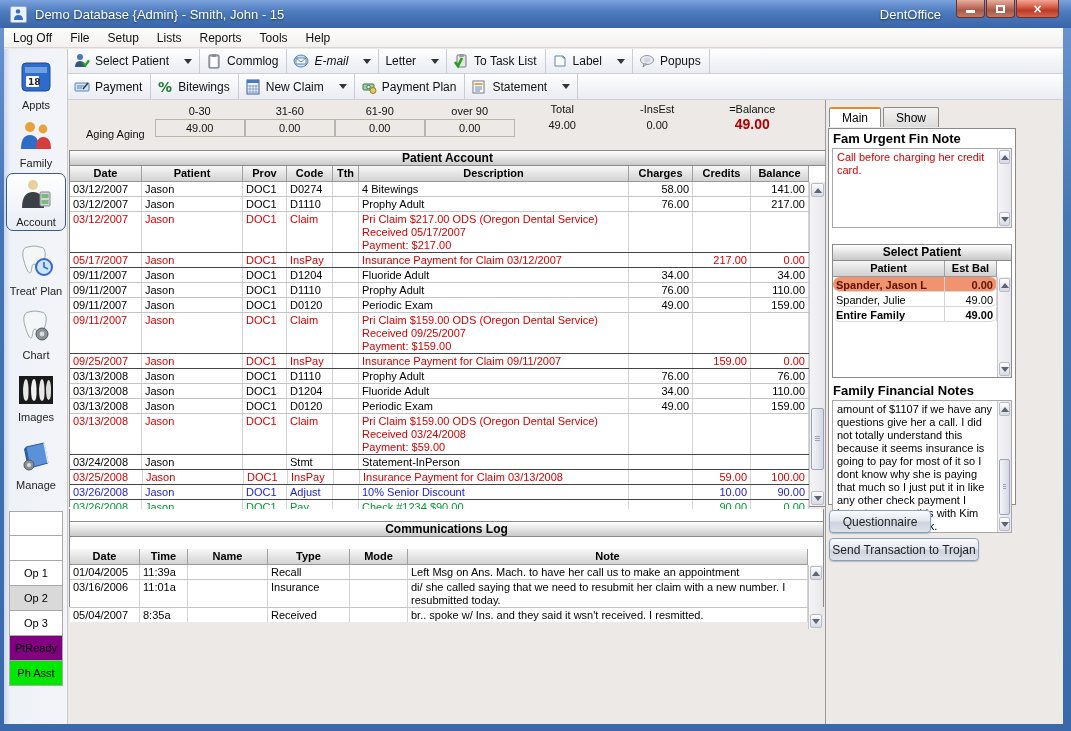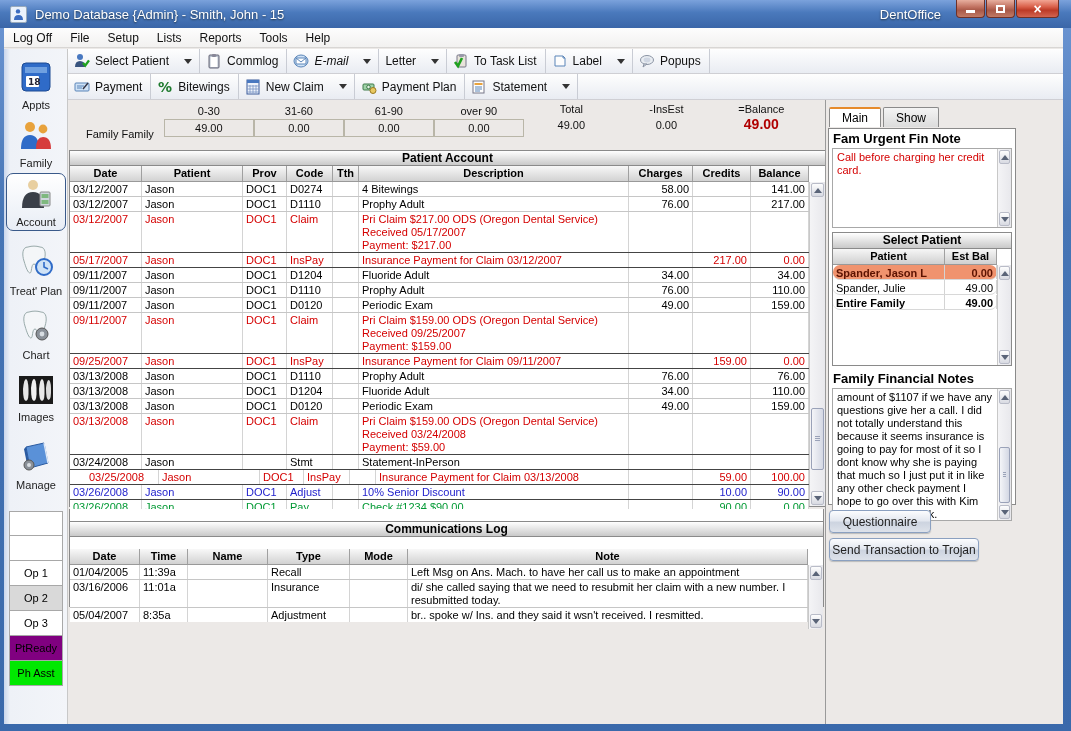--- a/index.html
+++ b/index.html
@@ -353,7 +353,7 @@
     <div class="content">
 
       <div class="aging" id="aging">
-          <div class="aging-label">Family Family</div>
+          <div class="aging-label">Aging Aging</div>
           <div class="aging-col">
             <div class="al">0-30</div>
             <div class="aging-box">49.00</div>

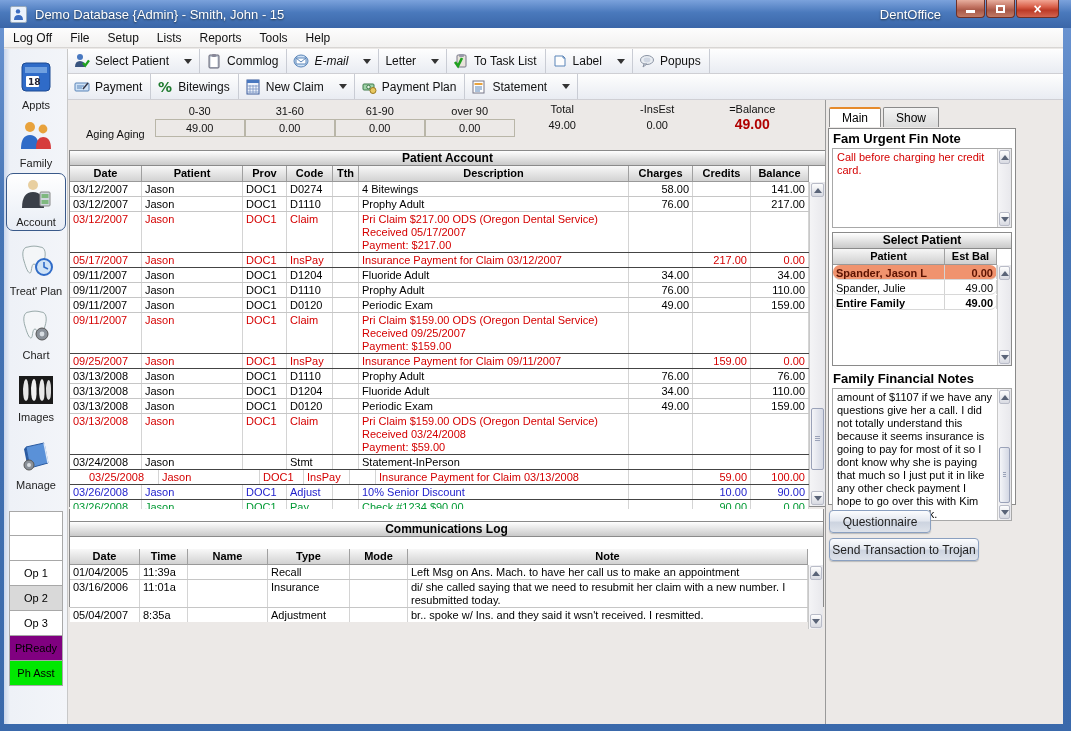--- a/index.html
+++ b/index.html
@@ -102,7 +102,7 @@
   .tab.active { background:#fff; border-top:2px solid #e68b2c; font-size:12px; padding-top:2px; position:relative; z-index:2; }
   .tabpage { position:absolute; top:28px; left:2px; width:188px; height:377px; background:#fff; border:1px solid #8a8a8a; }
   .p-title { font-weight:bold; font-size:13px; padding:2px 4px 0; color:#000; }
-  .notebox { position:relative; margin:2px 3px 4px; border:1px solid #a8a8a8; background:#fff; font-size:11px; overflow:hidden; }
+  .notebox { position:relative; margin:2px 3px 16px; border:1px solid #a8a8a8; background:#fff; font-size:11px; overflow:hidden; }
   .notebox .ntext { padding:2px 18px 2px 4px; line-height:13px; }
   .urgent .ntext { color:#d40000; }
   .nsb { position:absolute; top:0; right:0; bottom:0; width:14px; background:linear-gradient(90deg,#f4f4f6,#e8e8ec); border-left:1px solid #c8c8c8; }

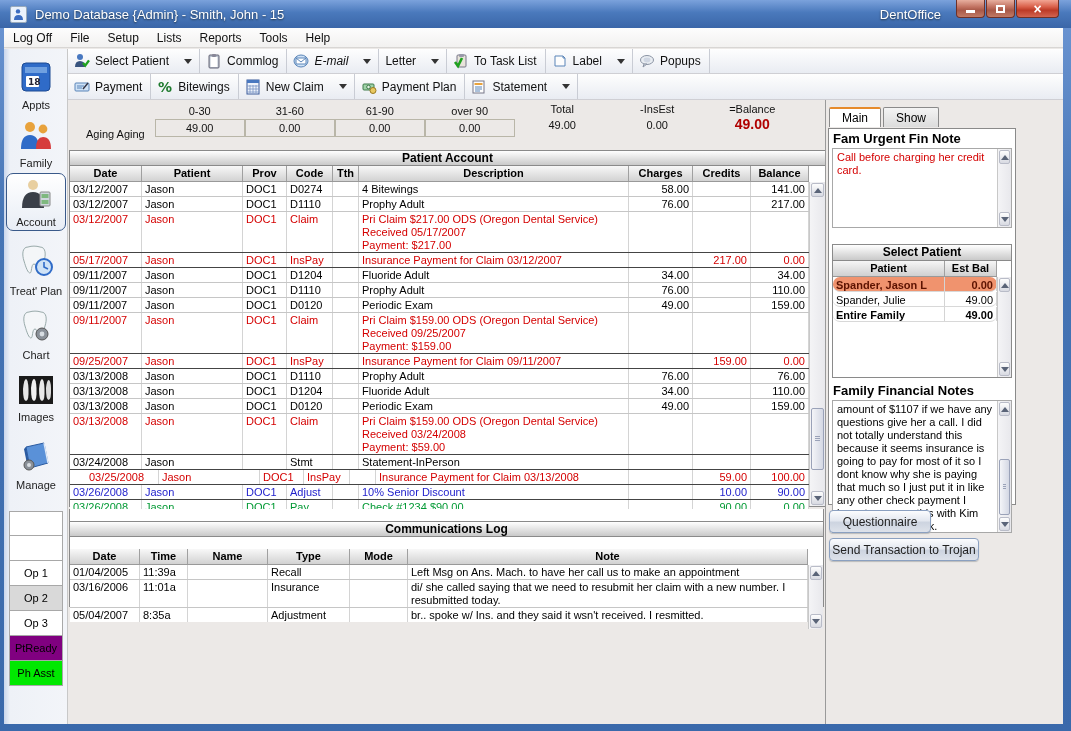--- a/index.html
+++ b/index.html
@@ -559,7 +559,7 @@
               <div class="cell num" style="width: 58px;"></div>
             </div>
             <div class="row k-claim sep">
-              <div class="cell" style="width: 73px; margin-left: 16px;">03/25/2008</div>
+              <div class="cell" style="width: 73px;">03/25/2008</div>
               <div class="cell" style="width: 101px;">Jason</div>
               <div class="cell" style="width: 44px;">DOC1</div>
               <div class="cell" style="width: 46px;">InsPay</div>

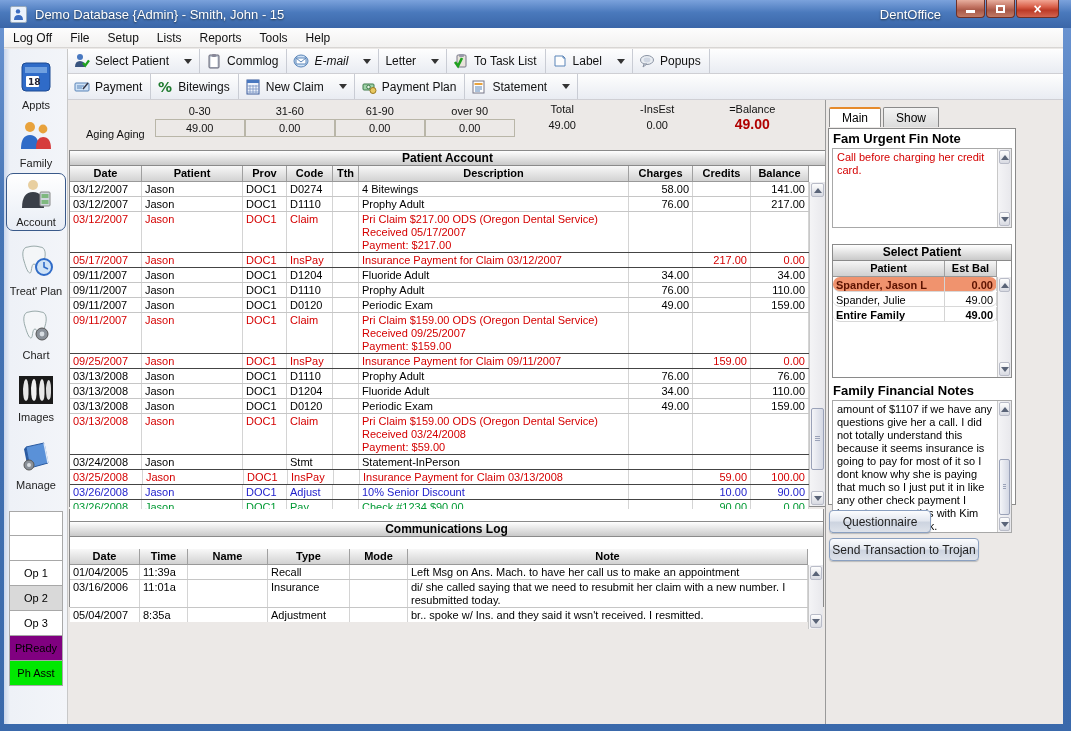--- a/index.html
+++ b/index.html
@@ -634,7 +634,7 @@
               <div class="cell" style="width: 70px; white-space: normal;">05/04/2007</div>
               <div class="cell" style="width: 48px; white-space: normal;">8:35a</div>
               <div class="cell" style="width: 80px; white-space: normal;"></div>
-              <div class="cell" style="width: 82px; white-space: normal;">Adjustment</div>
+              <div class="cell" style="width: 82px; white-space: normal;">Received</div>
               <div class="cell" style="width: 58px; white-space: normal;"></div>
               <div class="cell" style="flex: 1 1 0%; white-space: normal;">br.. spoke w/ Ins. and they said it wsn't received. I resmitted.</div>
             </div>

